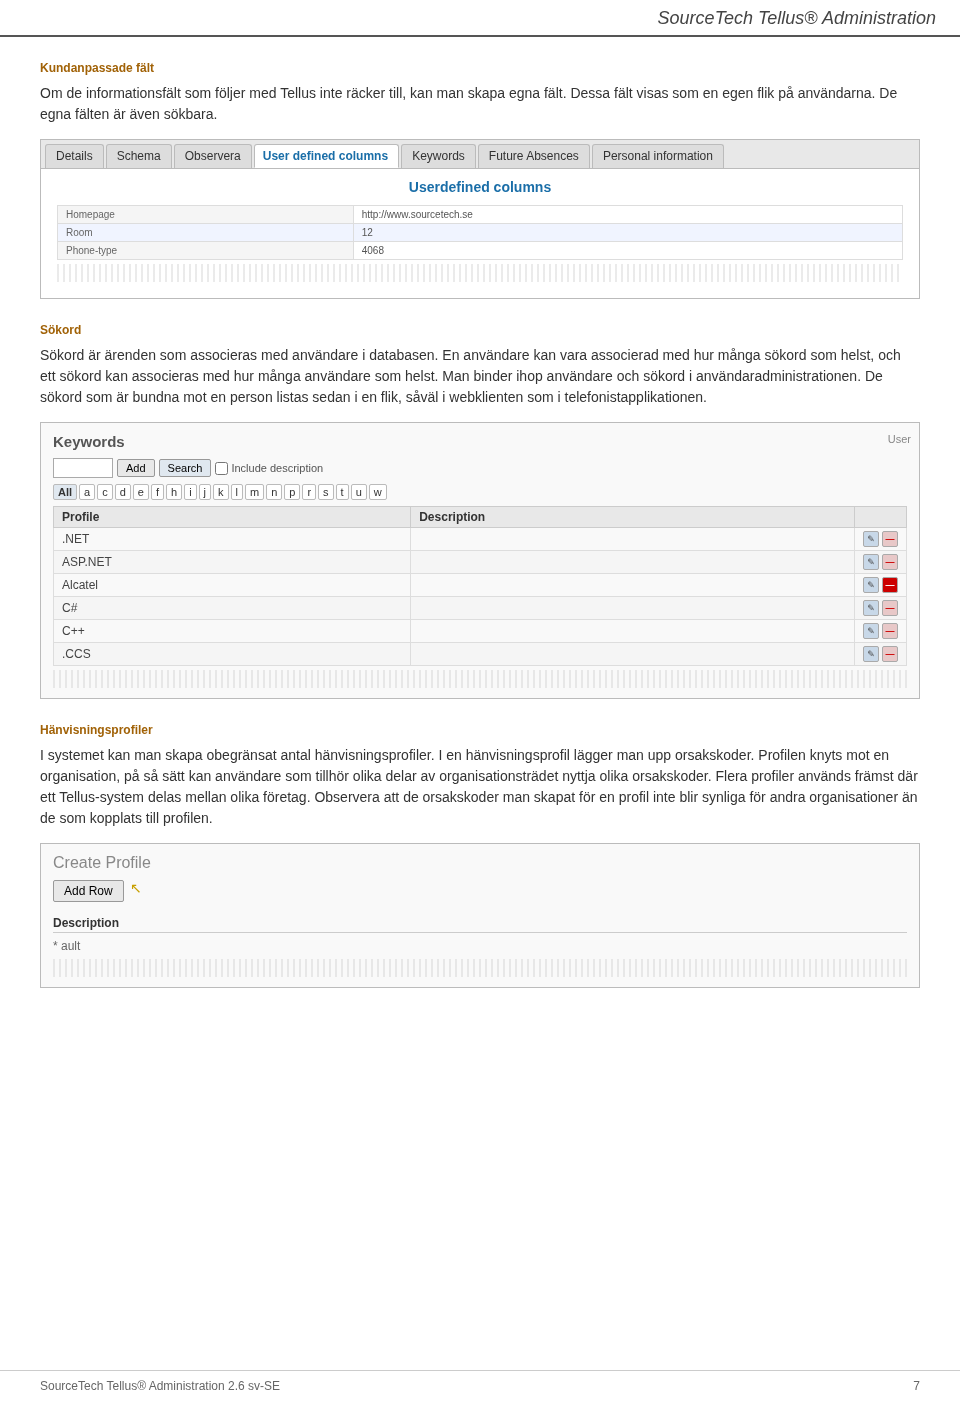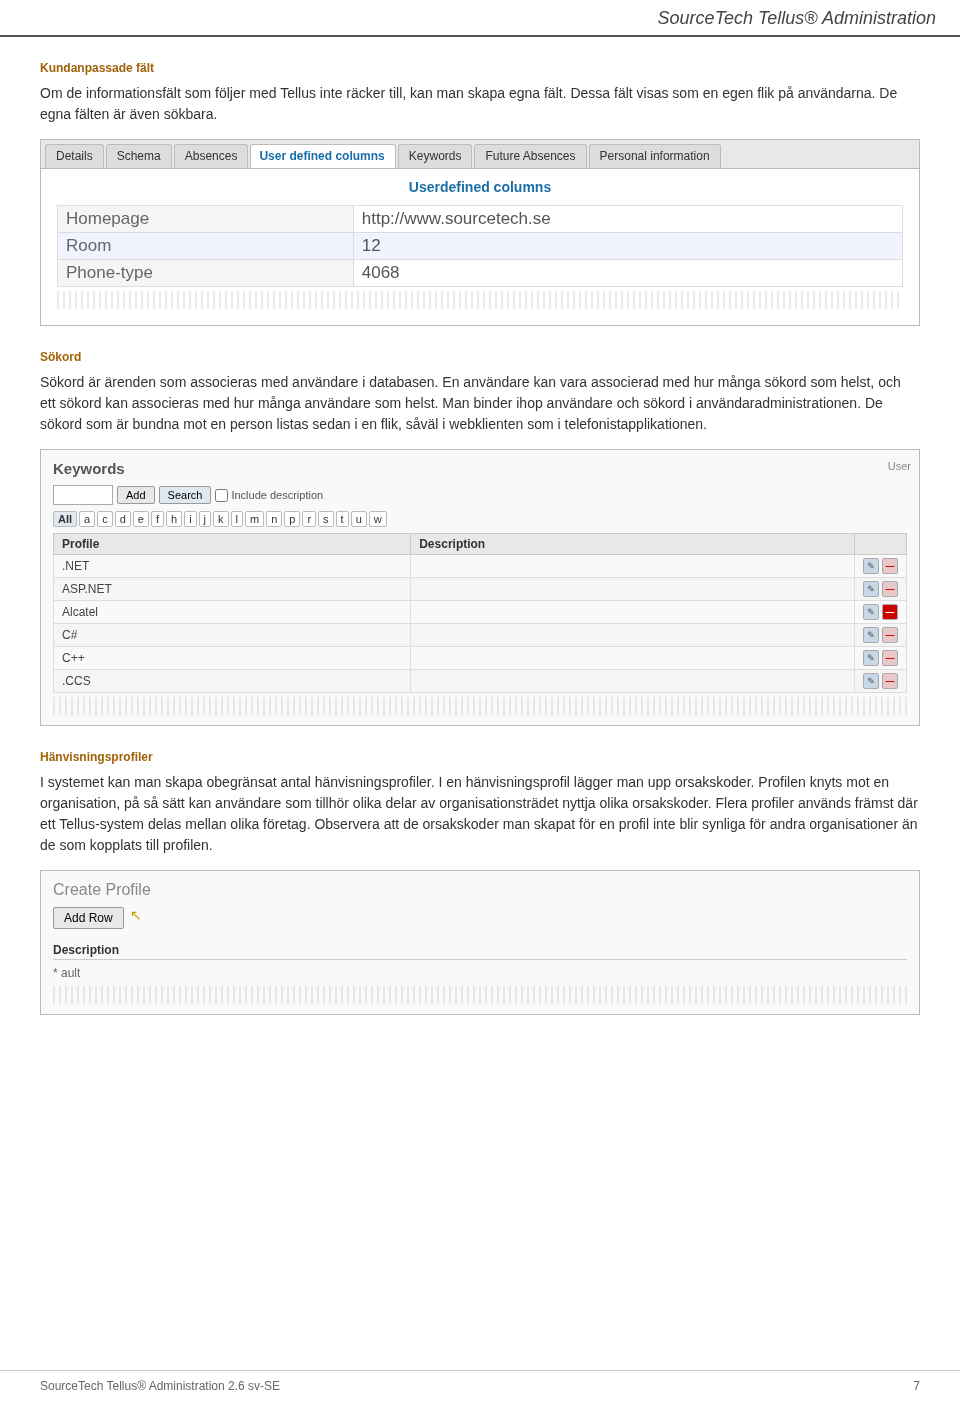--- a/index.html
+++ b/index.html
@@ -335,7 +335,7 @@
       <div class="tabs-row">
         <div class="tab">Details</div>
         <div class="tab">Schema</div>
-        <div class="tab">Absences</div>
+        <div class="tab">Observera</div>
         <div class="tab active">User defined columns</div>
         <div class="tab">Keywords</div>
         <div class="tab">Future Absences</div>

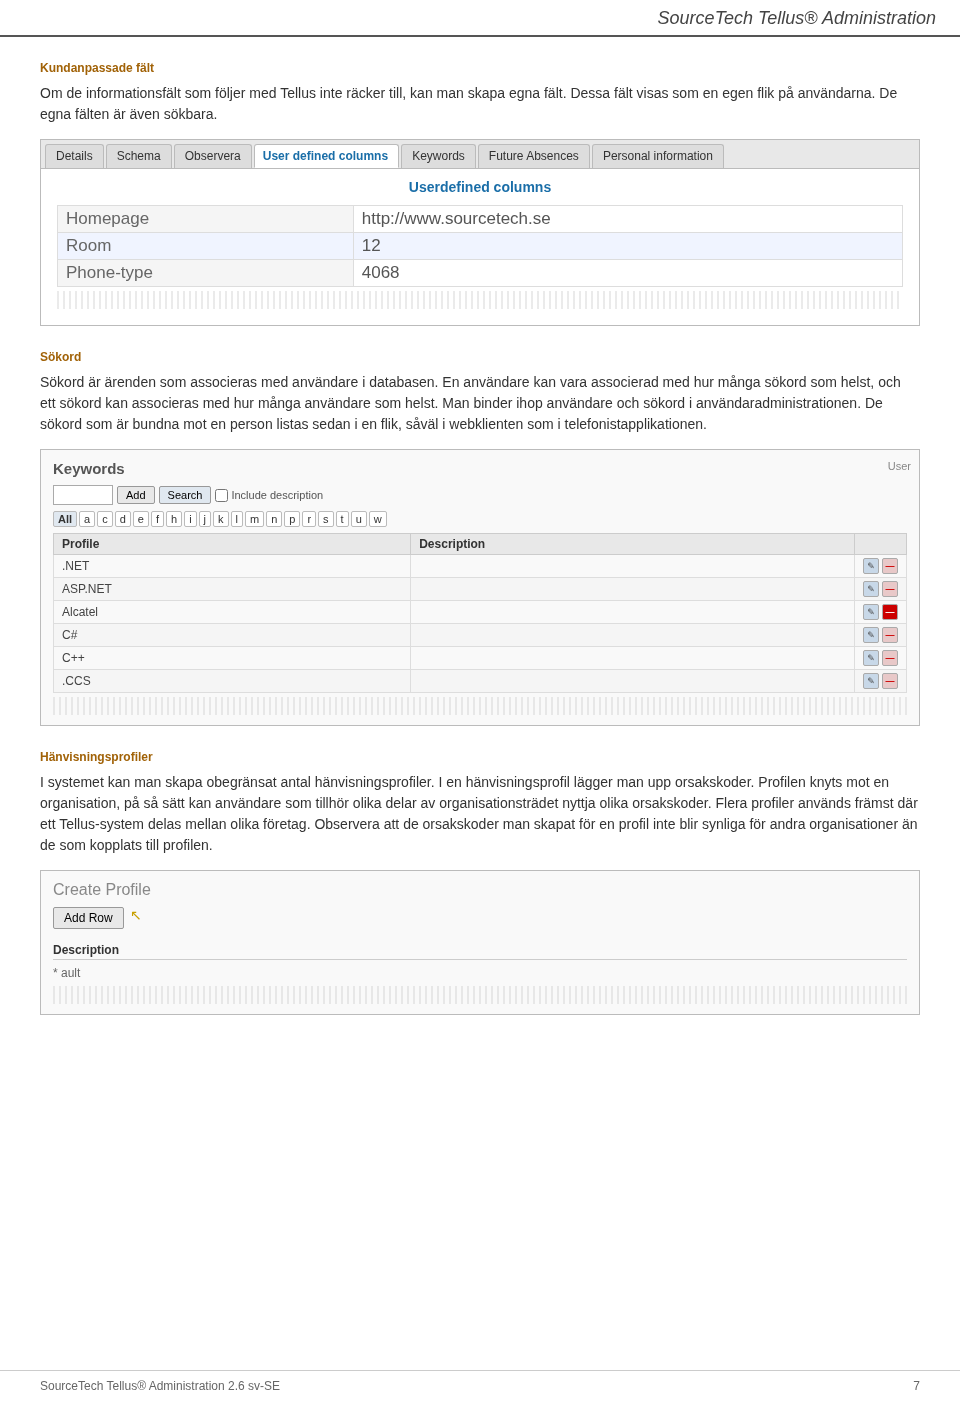--- a/index.html
+++ b/index.html
@@ -95,7 +95,7 @@
     .udc-table {
       width: 100%;
       border-collapse: collapse;
-      font-size: 17px;
+      font-size: 10px;
     }
     .udc-table td {
       padding: 3px 8px;

